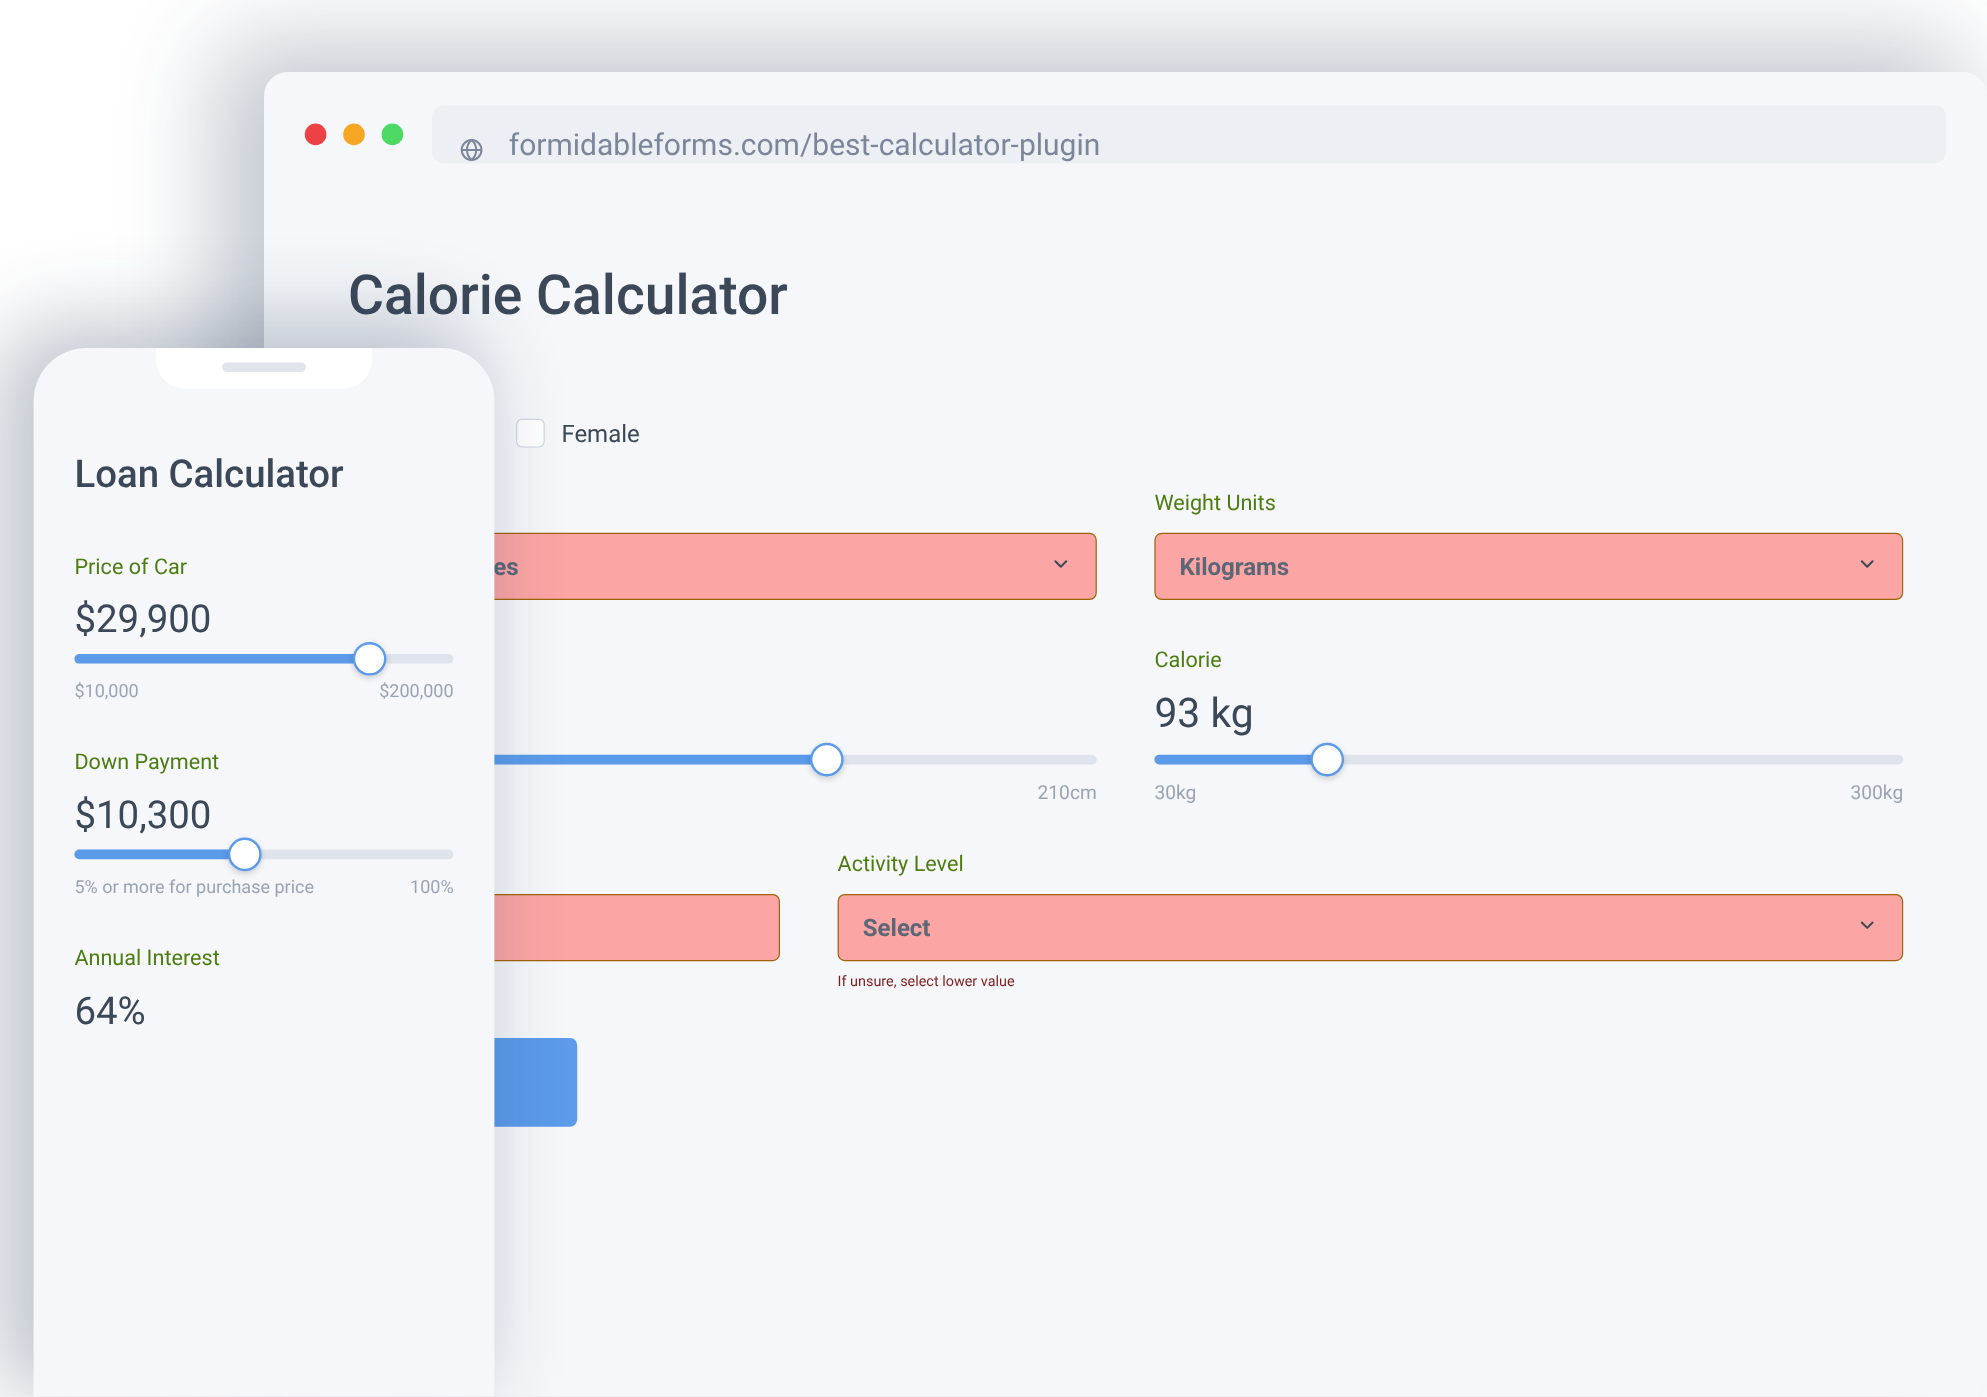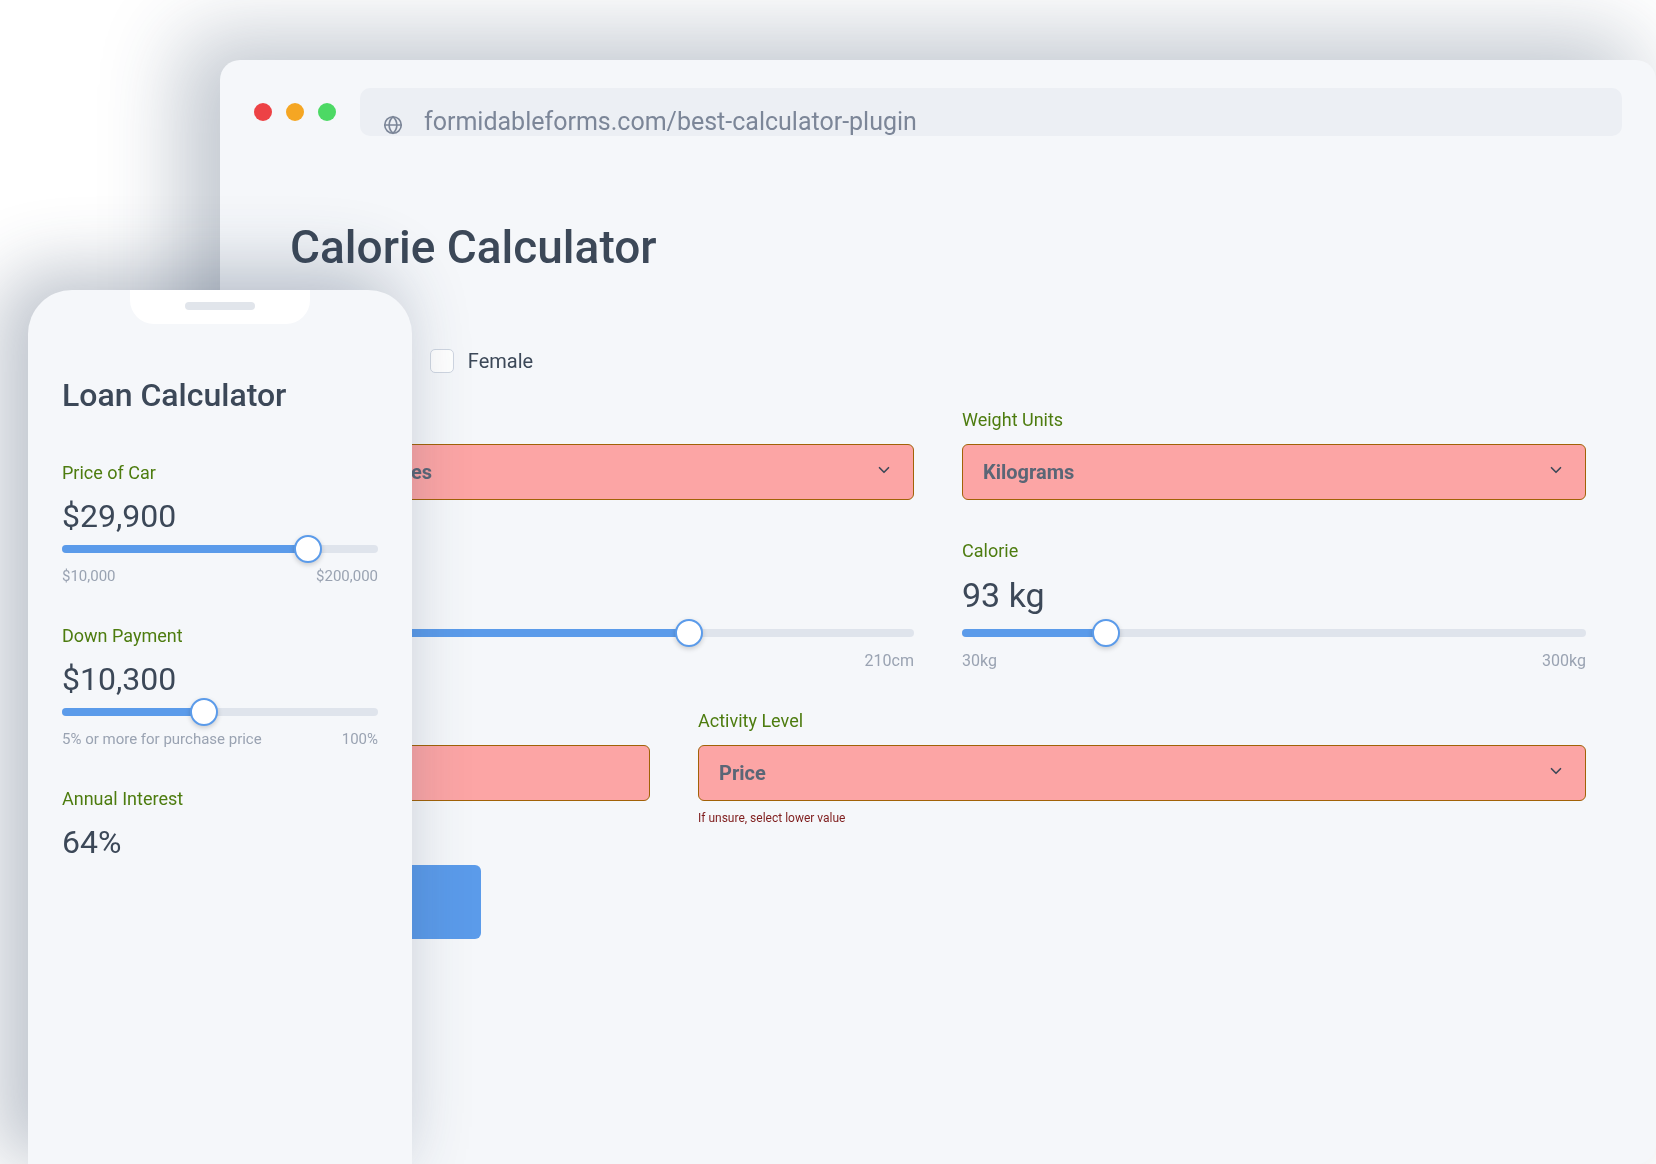--- a/index.html
+++ b/index.html
@@ -338,7 +338,7 @@
       <div class="form-col">
         <span class="form-label">Activity Level</span>
         <div class="select">
-          <span>Price</span>
+          <span>Select</span>
           <span class="chev">
             <svg viewBox="0 0 24 24" fill="none" stroke="#3c4858" stroke-width="2.2" stroke-linecap="round" stroke-linejoin="round">
                 <path d="m6 9 6 6 6-6"></path>

